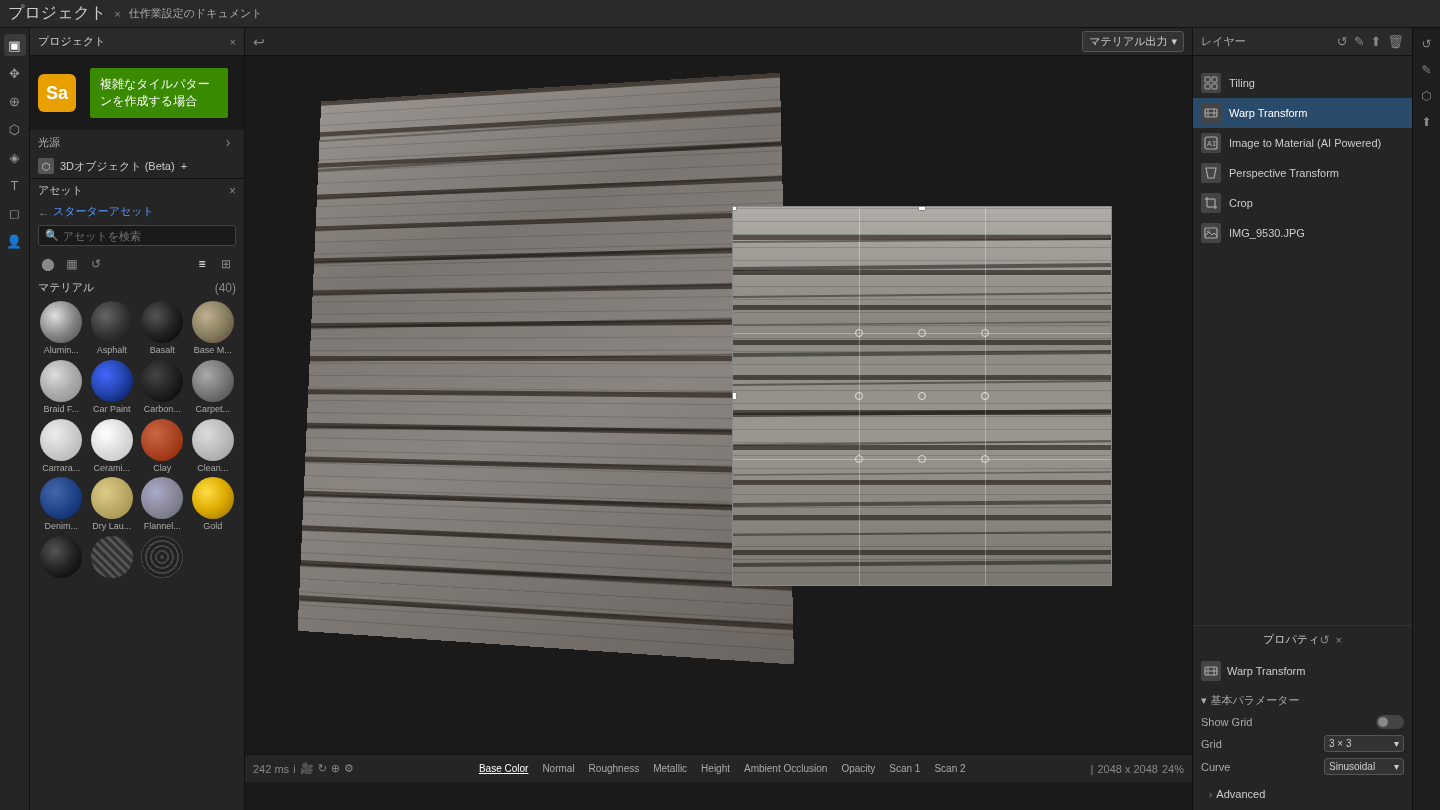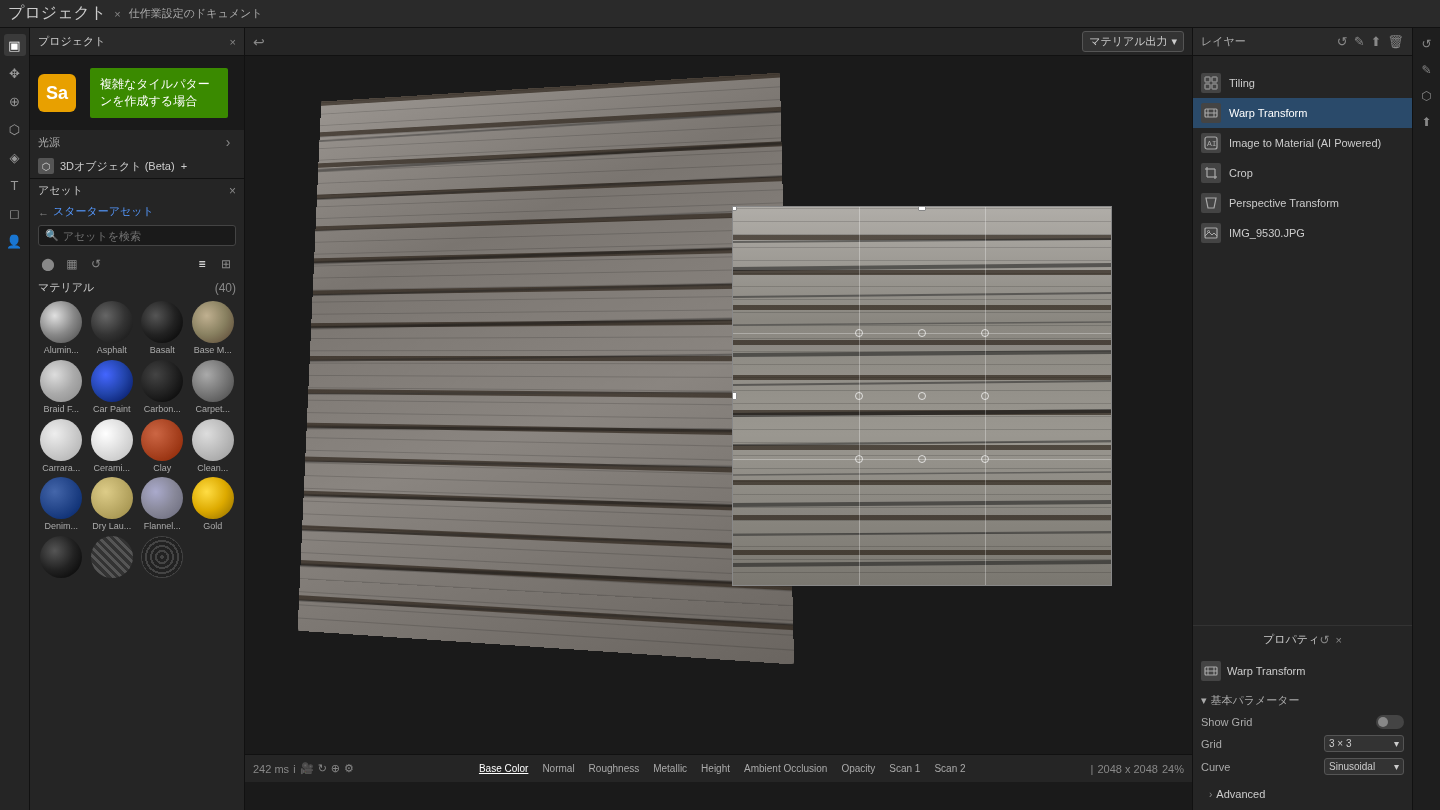--- a/index.html
+++ b/index.html
@@ -966,6 +966,14 @@
         <div class="layer-item">
           <div class="layer-icon">
             <svg viewBox="0 0 14 14" fill="none" xmlns="http://www.w3.org/2000/svg">
+              <polygon points="2,2 12,2 10,12 4,12" stroke="#aaa" stroke-width="1.2" fill="none"></polygon>
+            </svg>
+          </div>
+          <span style="font-size: 11px; color: rgb(204, 204, 204);">Perspective Transform</span>
+        </div>
+        <div class="layer-item">
+          <div class="layer-icon">
+            <svg viewBox="0 0 14 14" fill="none" xmlns="http://www.w3.org/2000/svg">
               <line x1="3" y1="1" x2="3" y2="11" stroke="#aaa" stroke-width="1.2"></line>
               <line x1="3" y1="11" x2="13" y2="11" stroke="#aaa" stroke-width="1.2"></line>
               <line x1="1" y1="3" x2="11" y2="3" stroke="#aaa" stroke-width="1.2"></line>
@@ -973,14 +981,6 @@
             </svg>
           </div>
           <span style="font-size: 11px; color: rgb(204, 204, 204);">Crop</span>
-        </div>
-        <div class="layer-item">
-          <div class="layer-icon">
-            <svg viewBox="0 0 14 14" fill="none" xmlns="http://www.w3.org/2000/svg">
-              <polygon points="2,2 12,2 10,12 4,12" stroke="#aaa" stroke-width="1.2" fill="none"></polygon>
-            </svg>
-          </div>
-          <span style="font-size: 11px; color: rgb(204, 204, 204);">Perspective Transform</span>
         </div>
         <div class="layer-item">
           <div class="layer-icon">

